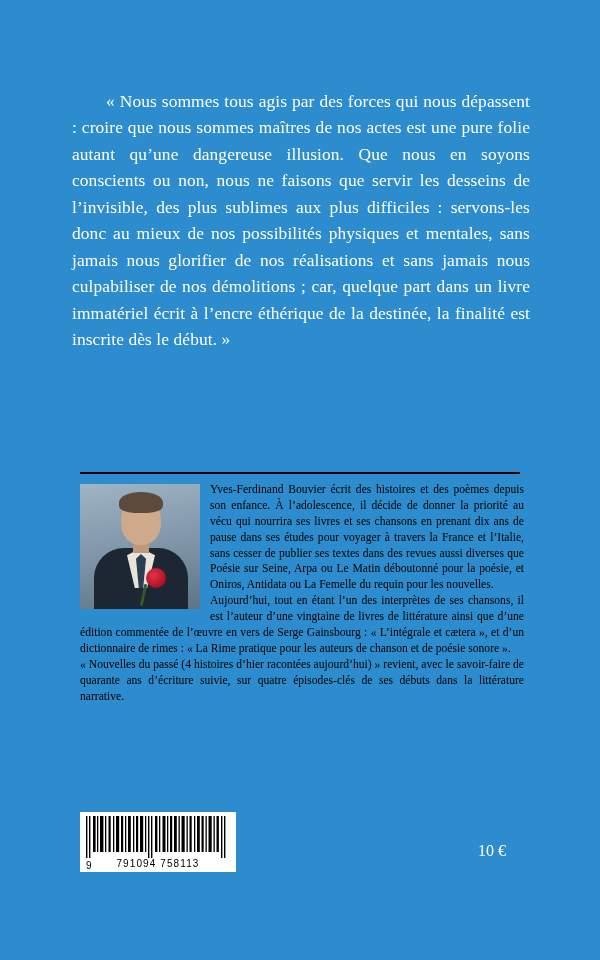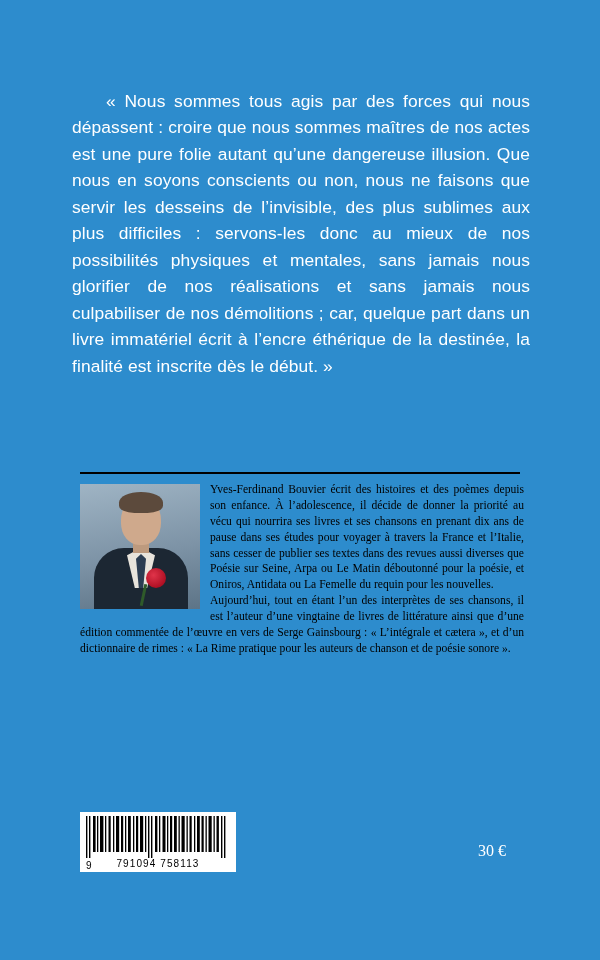--- a/index.html
+++ b/index.html
@@ -28,7 +28,7 @@
     top: 88px;
     width: 458px;
     color: #ffffff;
-    font-family: Liberation Sans, sans-serif;
+    font-family: Liberation Serif, serif;
     font-size: 17.4px;
     line-height: 1.52;
     text-align: justify;

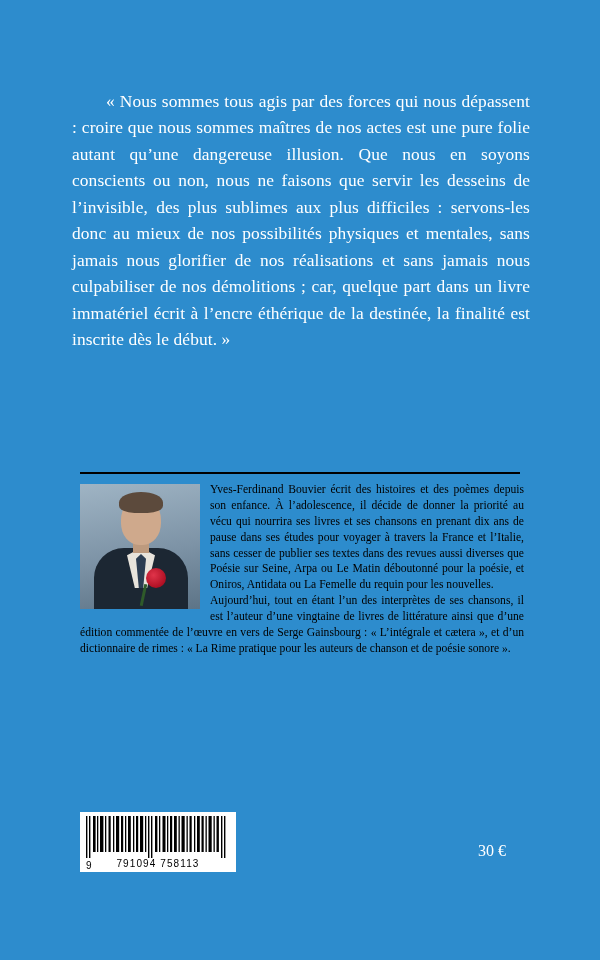--- a/index.html
+++ b/index.html
@@ -216,6 +216,7 @@
     </div>
     <p>Yves-Ferdinand Bouvier écrit des histoires et des poèmes depuis son enfance. À l’adolescence, il décide de donner la priorité au vécu qui nourrira ses livres et ses chansons en prenant dix ans de pause dans ses études pour voyager à travers la France et l’Italie, sans cesser de publier ses textes dans des revues aussi diverses que Poésie sur Seine, Arpa ou Le Matin déboutonné pour la poésie, et Oniros, Antidata ou La Femelle du requin pour les nouvelles.</p>
     <p>Aujourd’hui, tout en étant l’un des interprètes de ses chansons, il est l’auteur d’une vingtaine de livres de littérature ainsi que d’une édition commentée de l’œuvre en vers de Serge Gainsbourg : « L’intégrale et cætera », et d’un dictionnaire de rimes : « La Rime pratique pour les auteurs de chanson et de poésie sonore ».</p>
+    <p>« Nouvelles du passé (4 histoires d’hier racontées aujourd’hui) » revient, avec le savoir-faire de quarante ans d’écriture suivie, sur quatre épisodes-clés de ses débuts dans la littérature narrative.</p>
   </div>
 
   <div class="barcode-area">

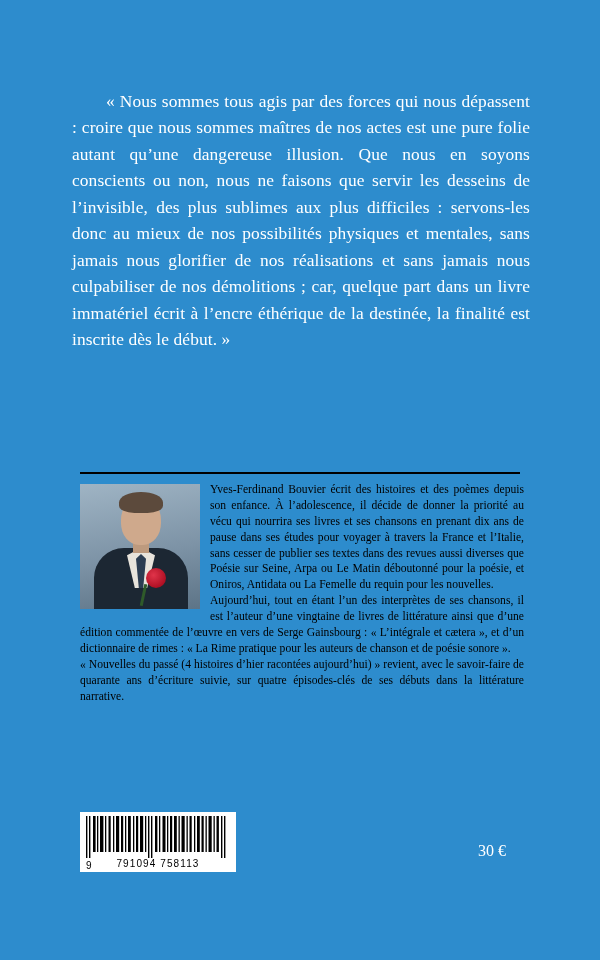--- a/index.html
+++ b/index.html
@@ -265,7 +265,7 @@
     <div class="isbn-lead">9</div>
   </div>
 
-  <div class="price">30 €</div>
+  <div class="price">10 €</div>
 
 </div>
 

